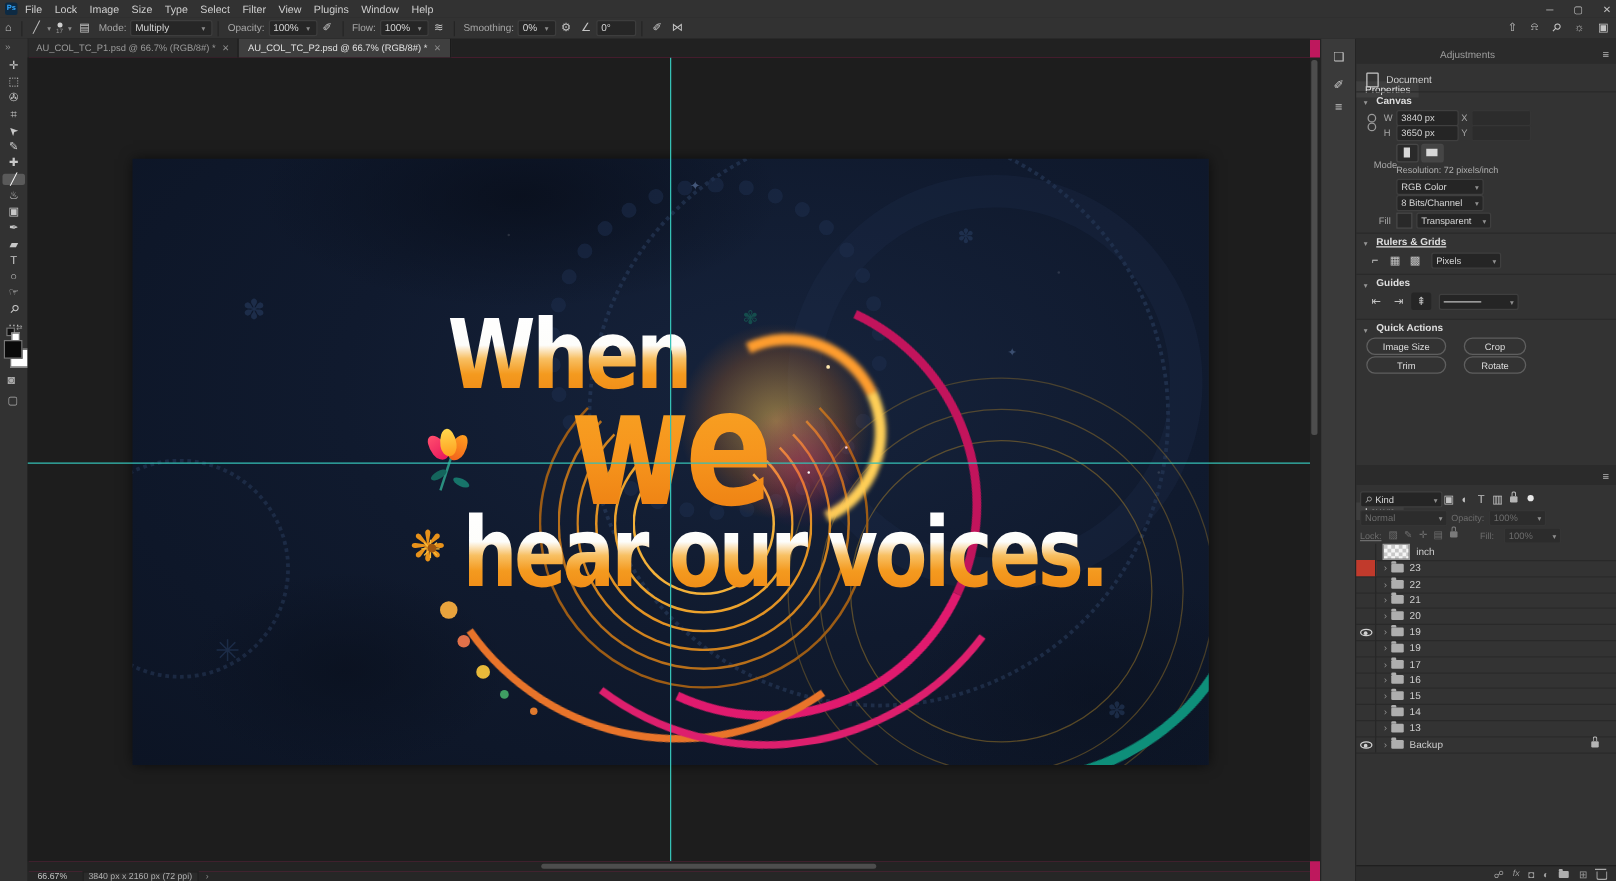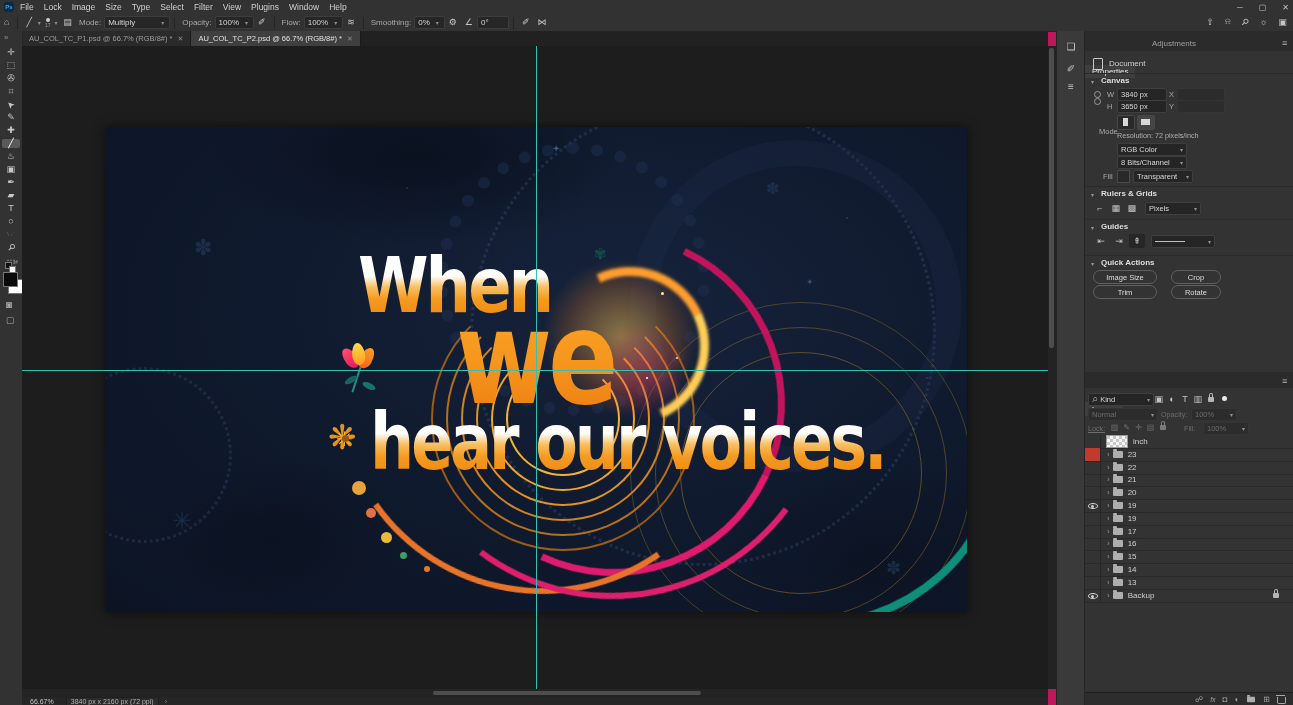--- a/index.html
+++ b/index.html
@@ -370,7 +370,7 @@
     </div>
     <div class="divider" style="top:155px;" data-name="divider"></div>
     <span class="chev" style="left:6px;top:160px;" data-name="chevron-down-icon">▾</span>
-    <span class="sect-hdr" style="left:16px;top:158px;" data-name="rulers-grids-section-header">Rulers &amp; Grids</span>
+    <span class="sect-hdr" style="left:16px;top:158px;text-decoration:underline;" data-name="rulers-grids-section-header">Rulers &amp; Grids</span>
     <div class="icobtn" style="left:8px;top:170px;width:14px;height:13px;" data-name="ruler-icon">⌐</div>
     <div class="icobtn" style="left:24px;top:170px;width:14px;height:13px;" data-name="grid-icon">▦</div>
     <div class="icobtn" style="left:40px;top:170px;width:14px;height:13px;" data-name="grid-snap-icon">▩</div>

